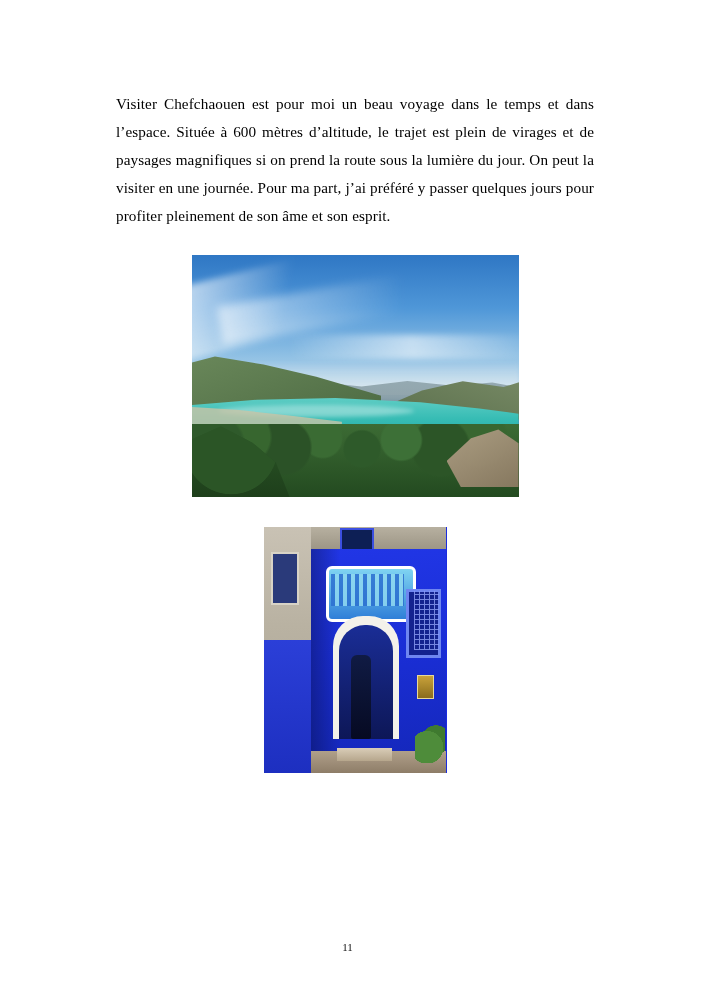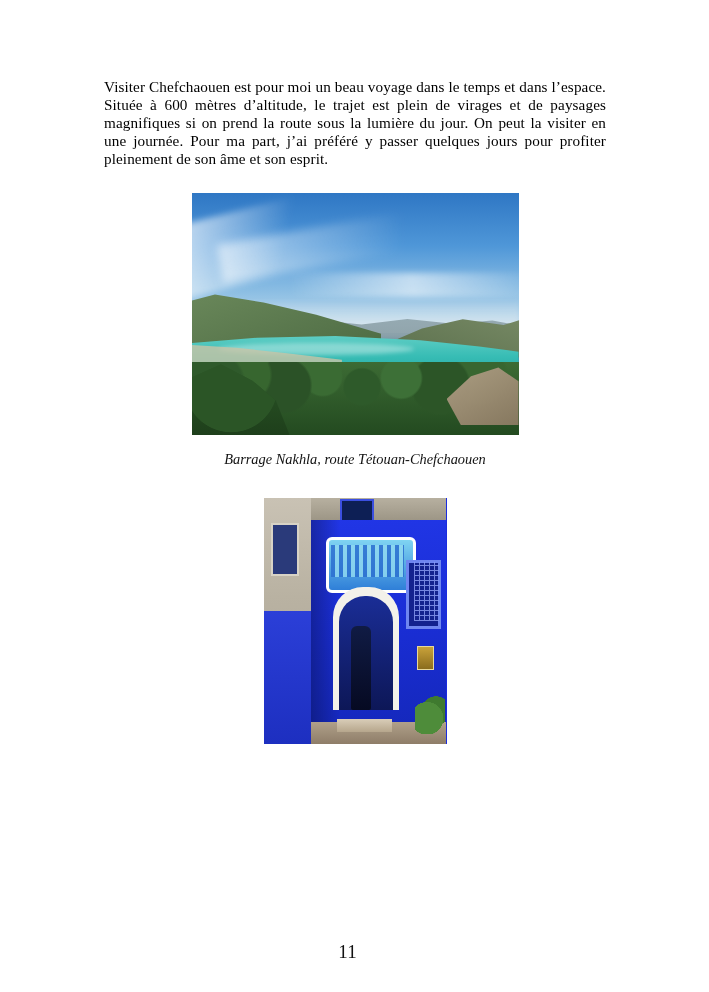--- a/index.html
+++ b/index.html
@@ -28,9 +28,9 @@
     width: 502px;
   }
   p.body-text {
-    margin: 0;
+    margin: 12px;
     font-size: 15.2px;
-    line-height: 18px;
+    line-height: 28px;
     text-align: justify;
     text-justify: inter-word;
     letter-spacing: 0.1px;

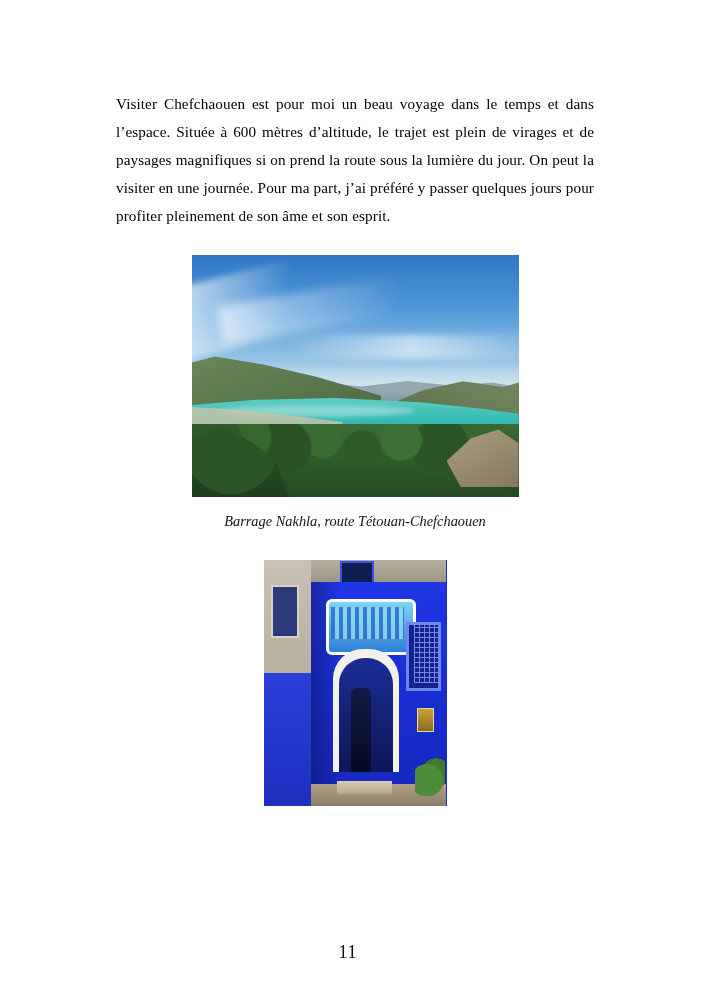--- a/index.html
+++ b/index.html
@@ -315,7 +315,6 @@
         <div class="p1-rock"></div>
         <div class="p1-bush-left"></div>
       </div>
-      <div class="figcap">Barrage Nakhla, route Tétouan-Chefchaouen</div>
     </div>
 
 

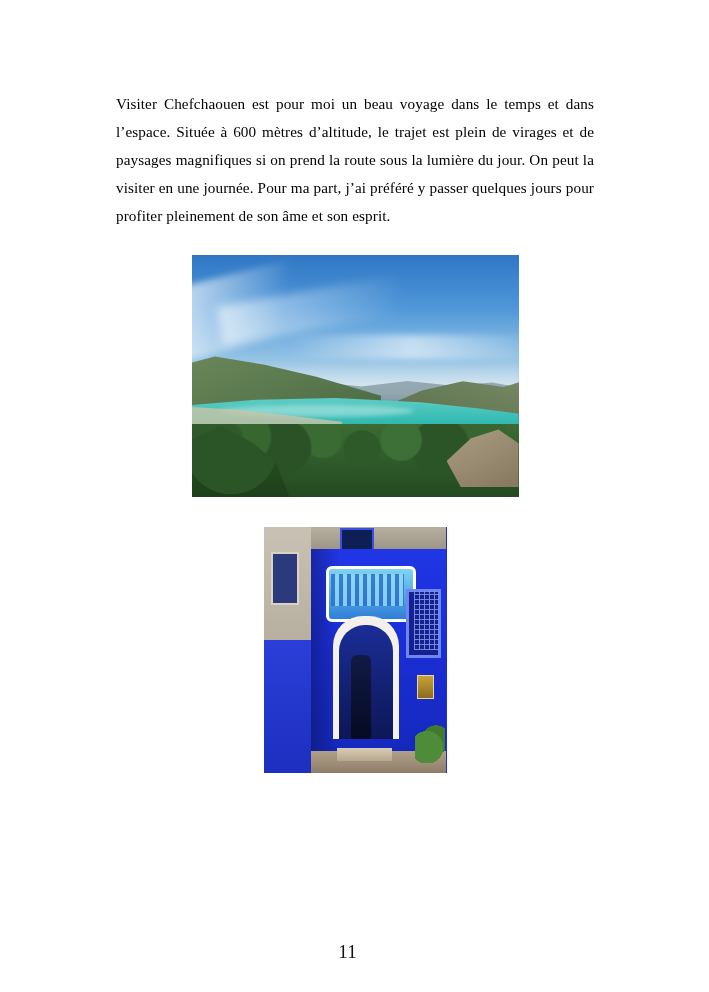--- a/index.html
+++ b/index.html
@@ -284,7 +284,7 @@
     left: 0; right: 14px;
     top: 941px;
     text-align: center;
-    font-size: 19px;
+    font-size: 11px;
     color: #111111;
     font-family: "Liberation Serif", serif;
   }

